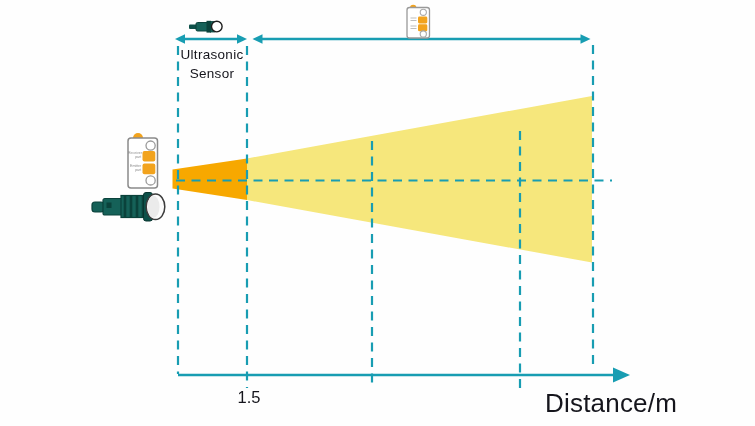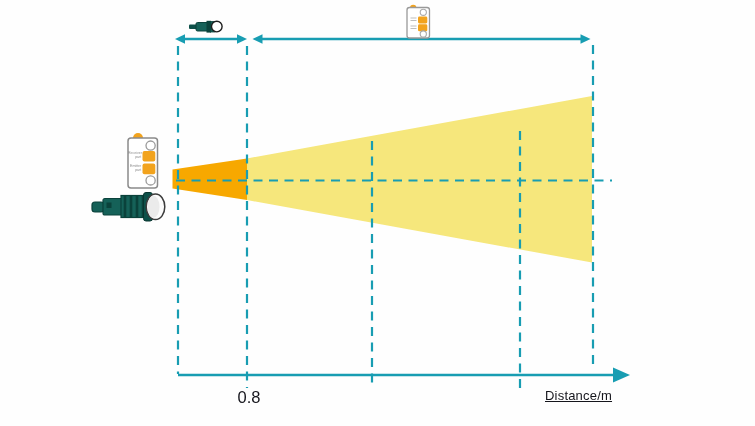--- a/index.html
+++ b/index.html
@@ -109,6 +109,7 @@
   </svg>
 
   <div class="lbl lbl-ultrasonic">
+    <span>Ultrasonic</span>
   </div>
 
 

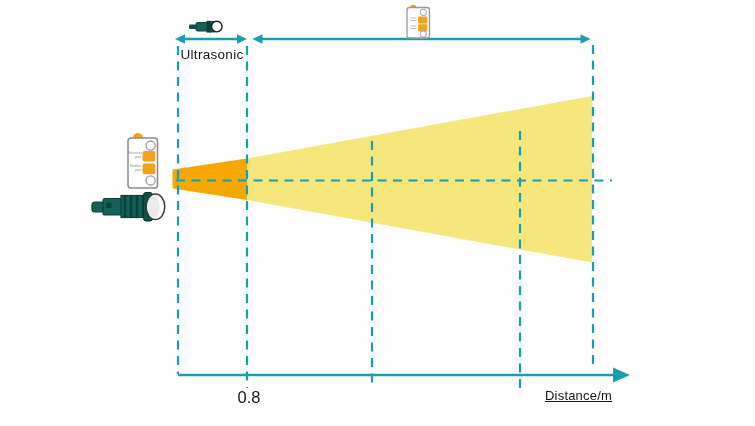--- a/index.html
+++ b/index.html
@@ -110,6 +110,7 @@
 
   <div class="lbl lbl-ultrasonic">
     <span>Ultrasonic</span>
+    <span>Sensor</span>
   </div>
 
 

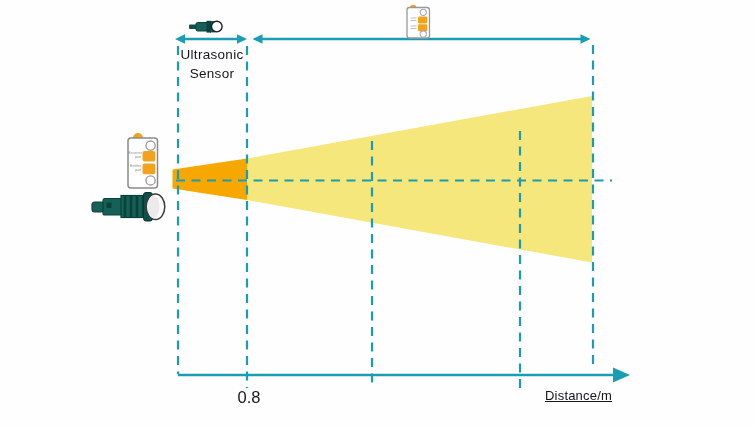--- a/index.html
+++ b/index.html
@@ -114,7 +114,7 @@
   </div>
 
 
-  <div class="lbl lbl-tick">0.8</div>
+  <div class="lbl lbl-tick">1.5</div>
 
   <div class="lbl lbl-axis-title">Distance/m</div>
 

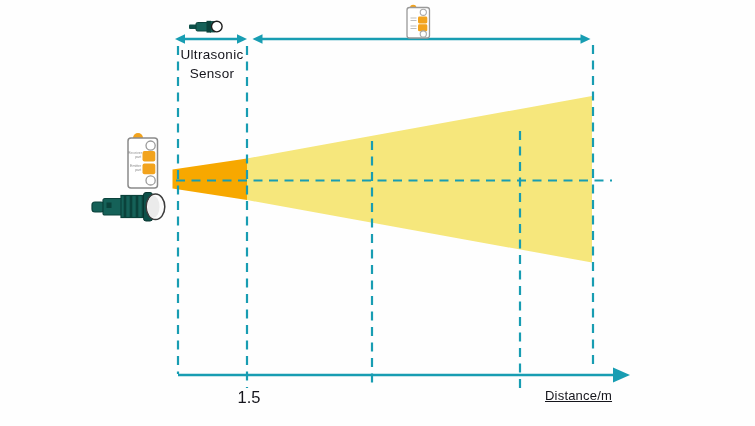--- a/index.html
+++ b/index.html
@@ -15,7 +15,7 @@
   .lbl-optical { left:344px; top:48px; width:130px; text-align:center;
     font-size:13.5px; letter-spacing:0.3px; }
   .lbl-tick { left:229px; top:388px; width:40px; text-align:center; font-size:16.5px; }
-  .lbl-axis-title { left:545px; top:388px; width:120px; font-size:13px; letter-spacing:0.2px;text-decoration:underline; }
+  .lbl-axis-title { left:545px; top:388px; width:120px; font-size:26px; letter-spacing:0.2px; }
   .tinylbl { position:absolute; font-size:8px; line-height:8.5px; width:30px;
     text-align:right; color:#8d8d8d; transform:scale(0.44); transform-origin:0 0; }
   .tiny-receiver { left:128px; top:151px; }

